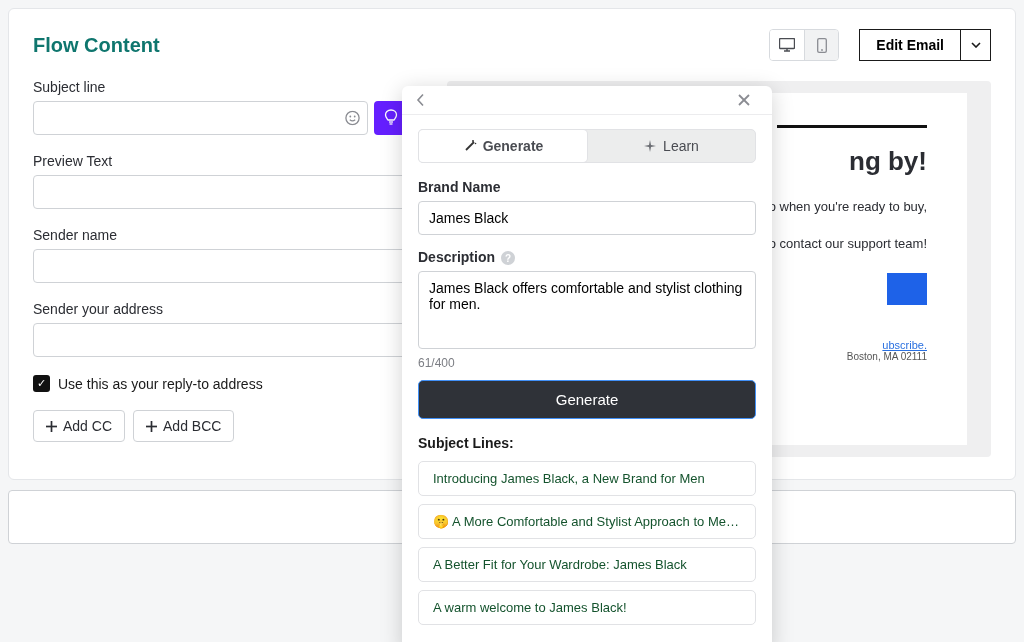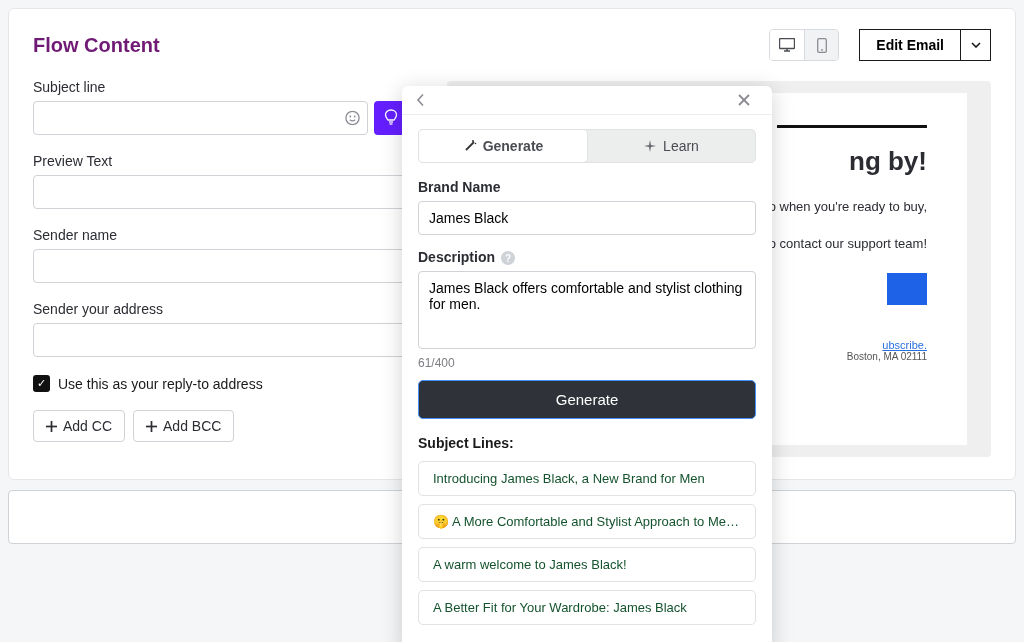--- a/index.html
+++ b/index.html
@@ -31,7 +31,7 @@
   .page-title {
     font-size: 20px;
     font-weight: 600;
-    color: #701a75;
+    color: #0f766e;
   }
   .header-actions {
     display: flex;

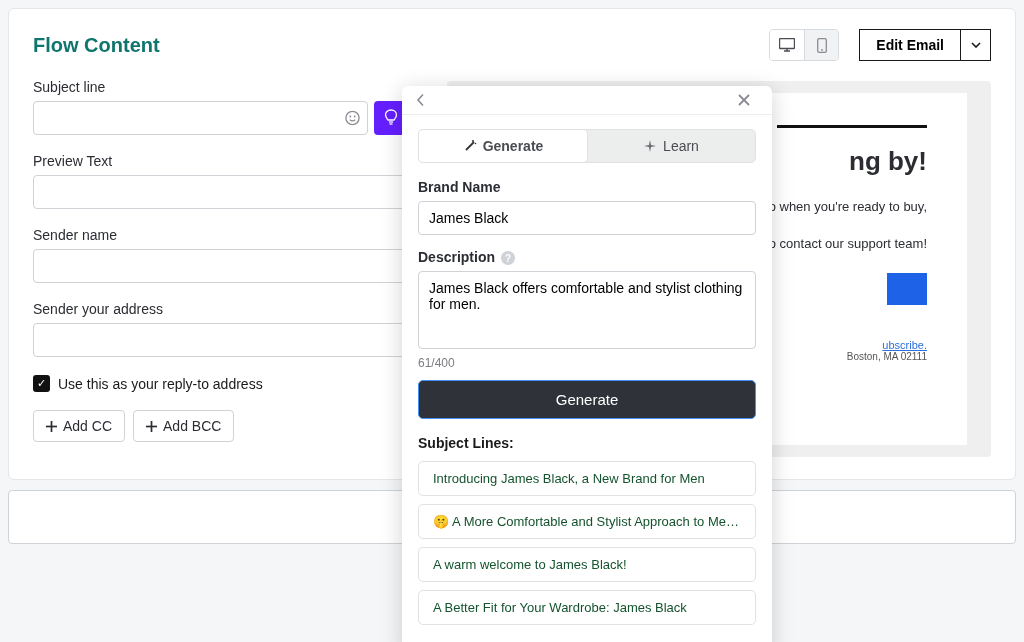--- a/index.html
+++ b/index.html
@@ -473,8 +473,8 @@
 
     <div class="suggestion">Introducing James Black, a New Brand for Men</div>
     <div class="suggestion">🤫 A More Comfortable and Stylist Approach to Men's Clothing...</div>
+    <div class="suggestion">A Better Fit for Your Wardrobe: James Black</div>
     <div class="suggestion">A warm welcome to James Black!</div>
-    <div class="suggestion">A Better Fit for Your Wardrobe: James Black</div>
 
     
   </div>

